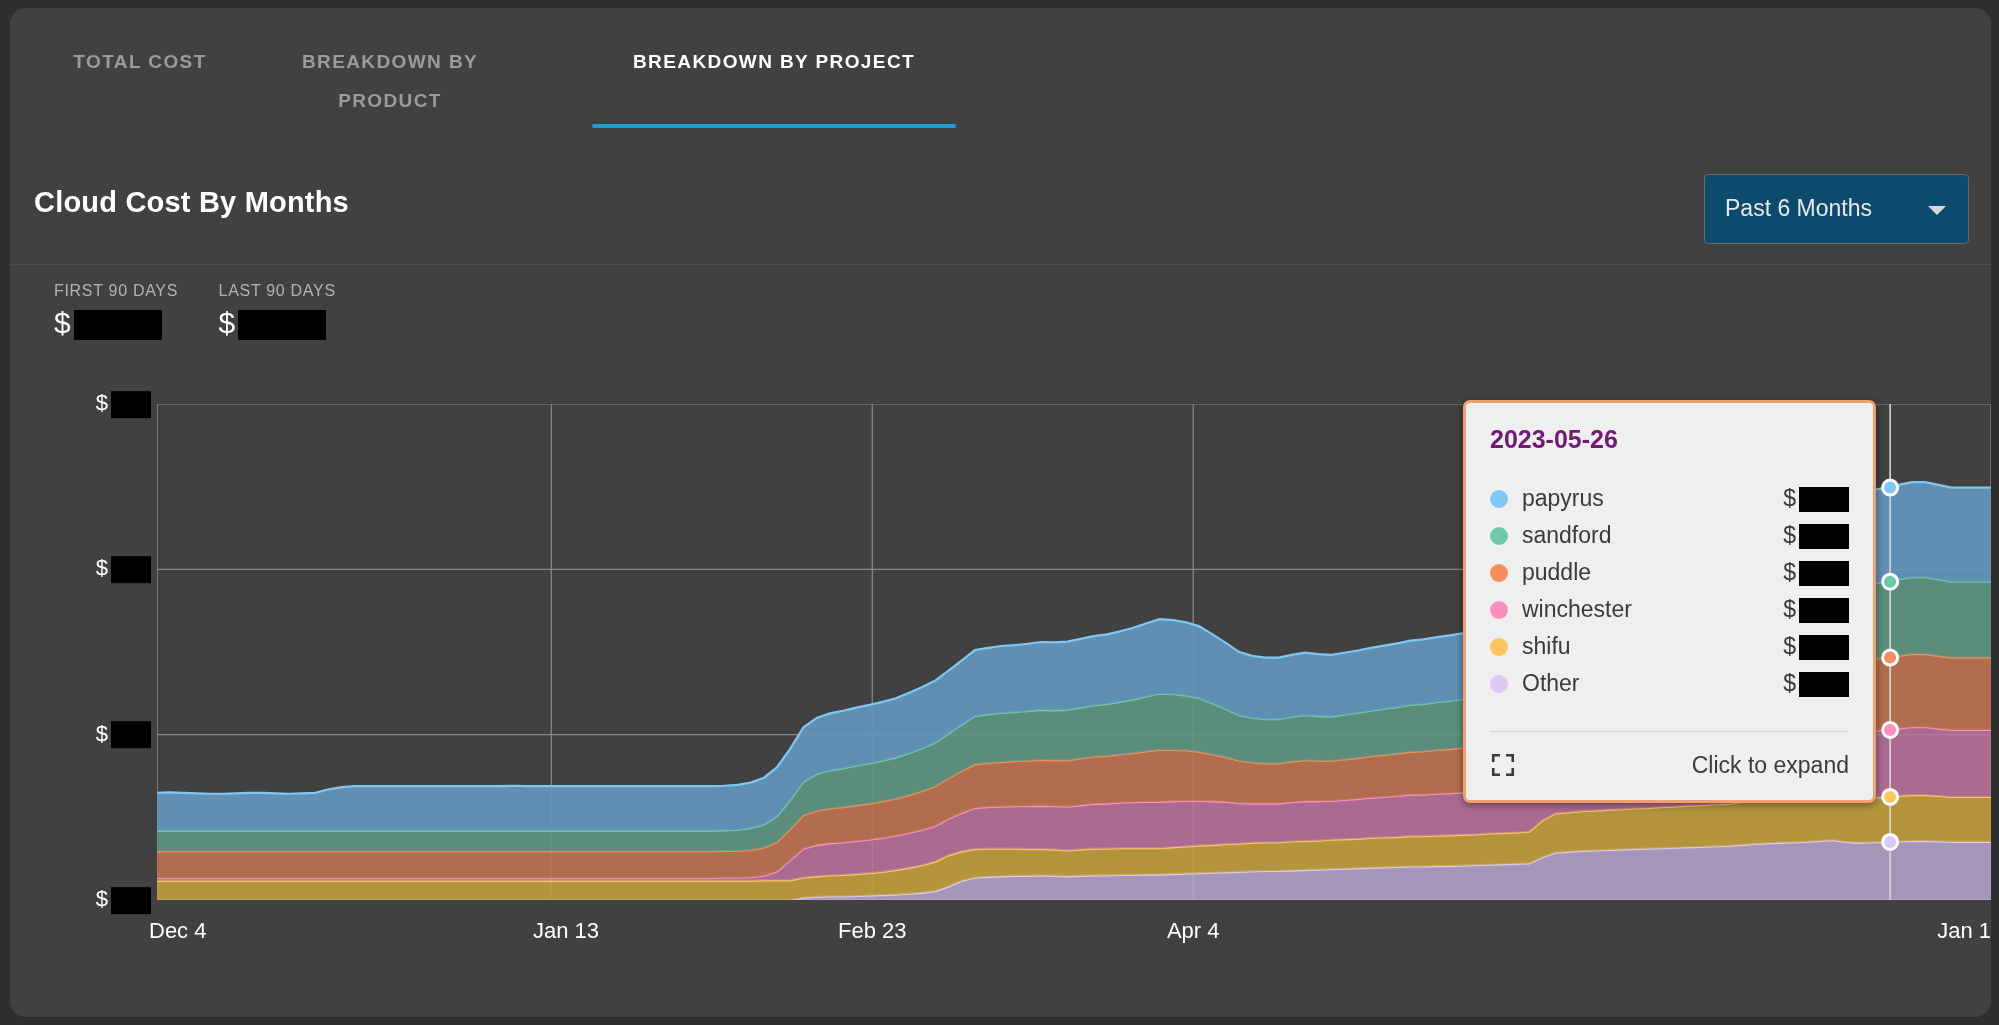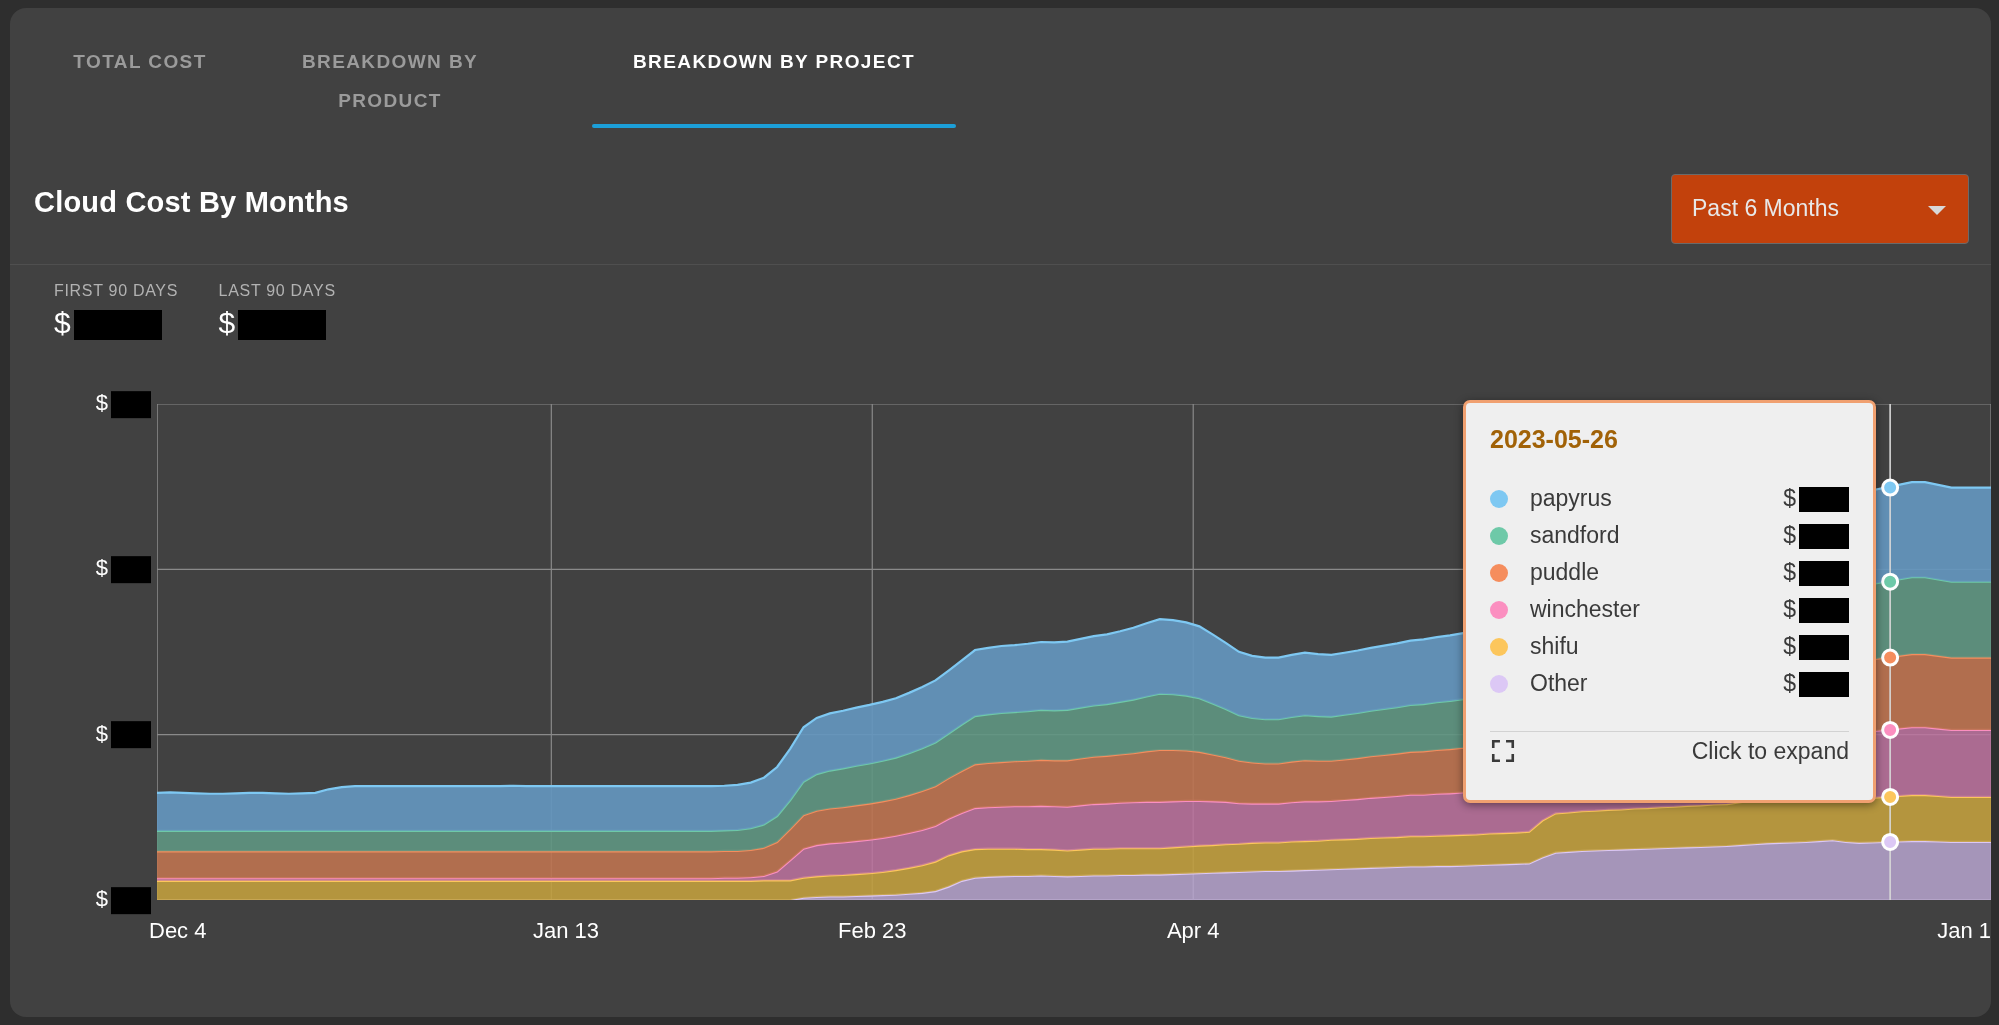--- a/index.html
+++ b/index.html
@@ -68,10 +68,10 @@
   .range-select {
     position: absolute;
     right: 22px; top: 166px;
-    width: 298px; height: 70px;
+    width: 265px; height: 70px;
     border: 1px solid #6a6a6a;
     border-radius: 4px;
-    background: #c2410c;
+    background: #0c4a6e;
     cursor: pointer;
   }
   .range-select .label {

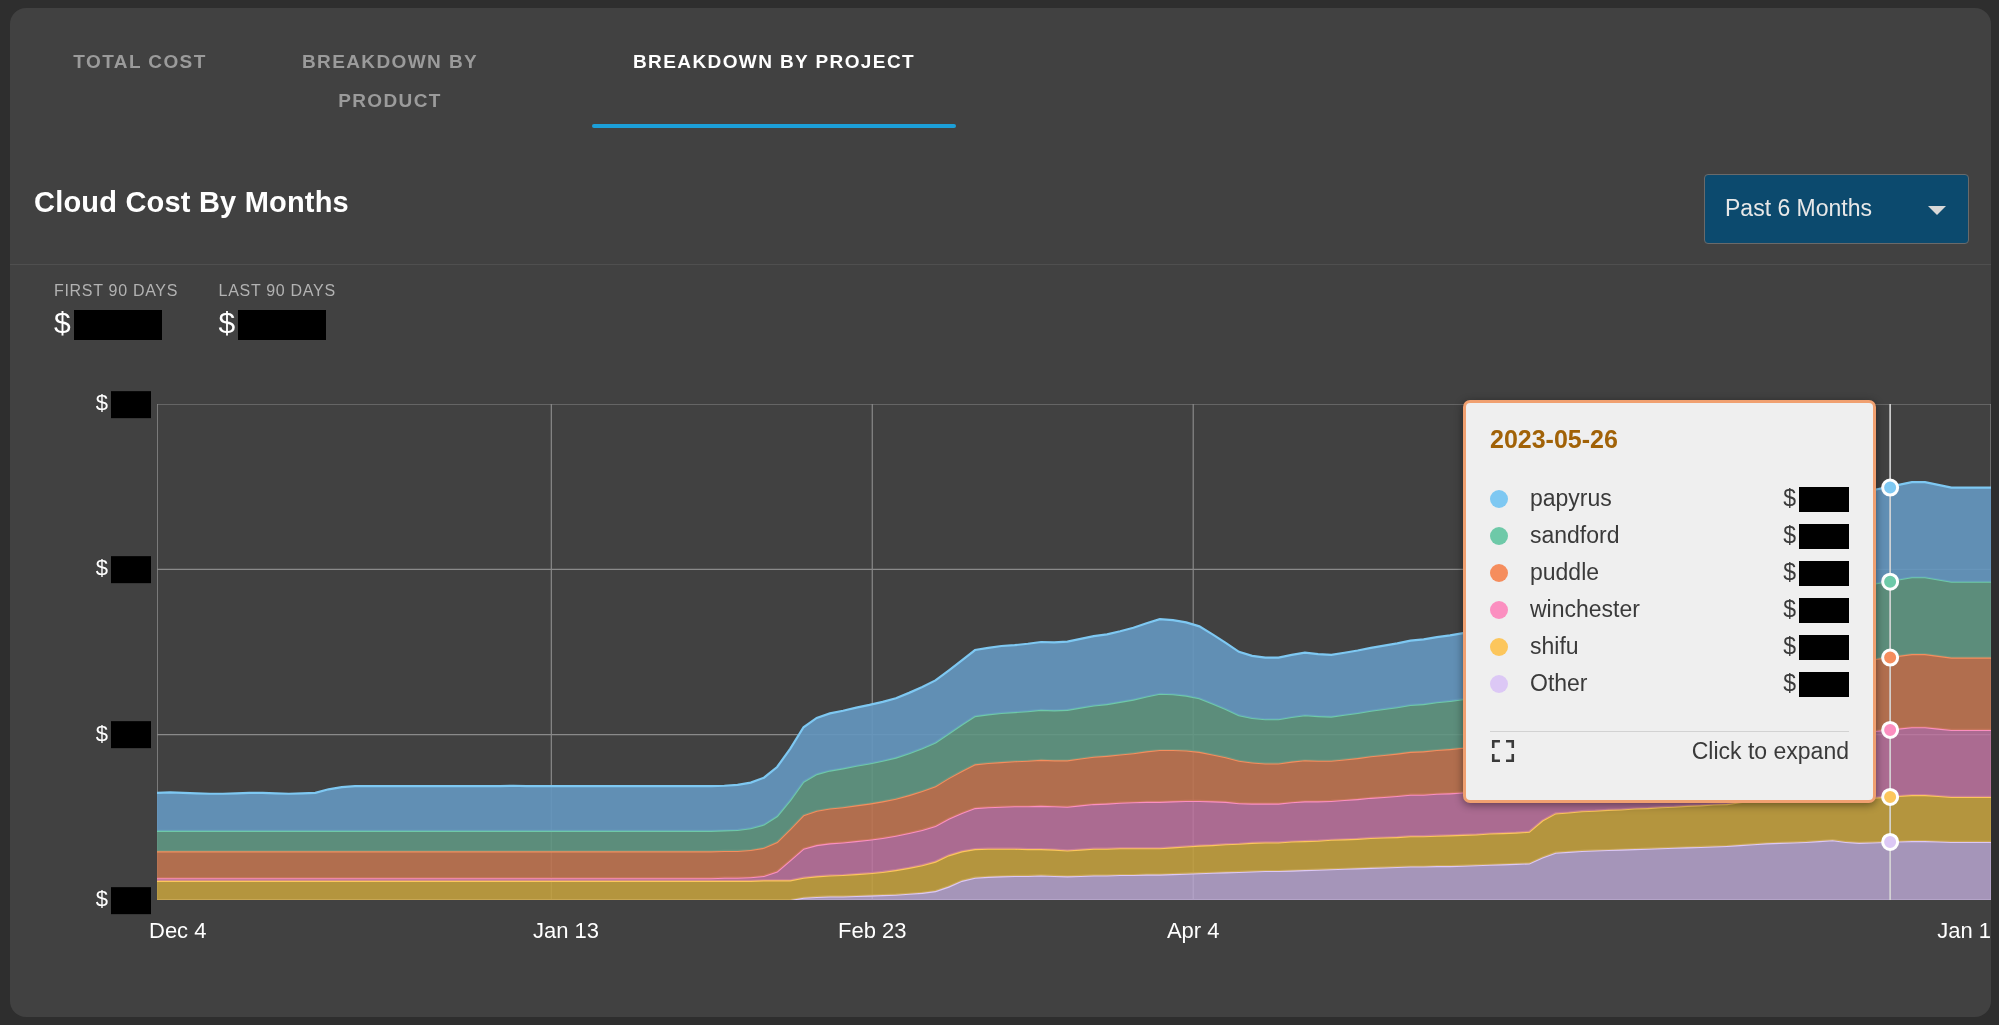--- a/index.html
+++ b/index.html
@@ -145,7 +145,7 @@
     z-index: 20;
   }
   .tt-date {
-    font-size: 25px; font-weight: bold; color: #a16207;
+    font-size: 25px; font-weight: bold; color: #701a75;
     margin-bottom: 26px;
   }
   .tt-row {

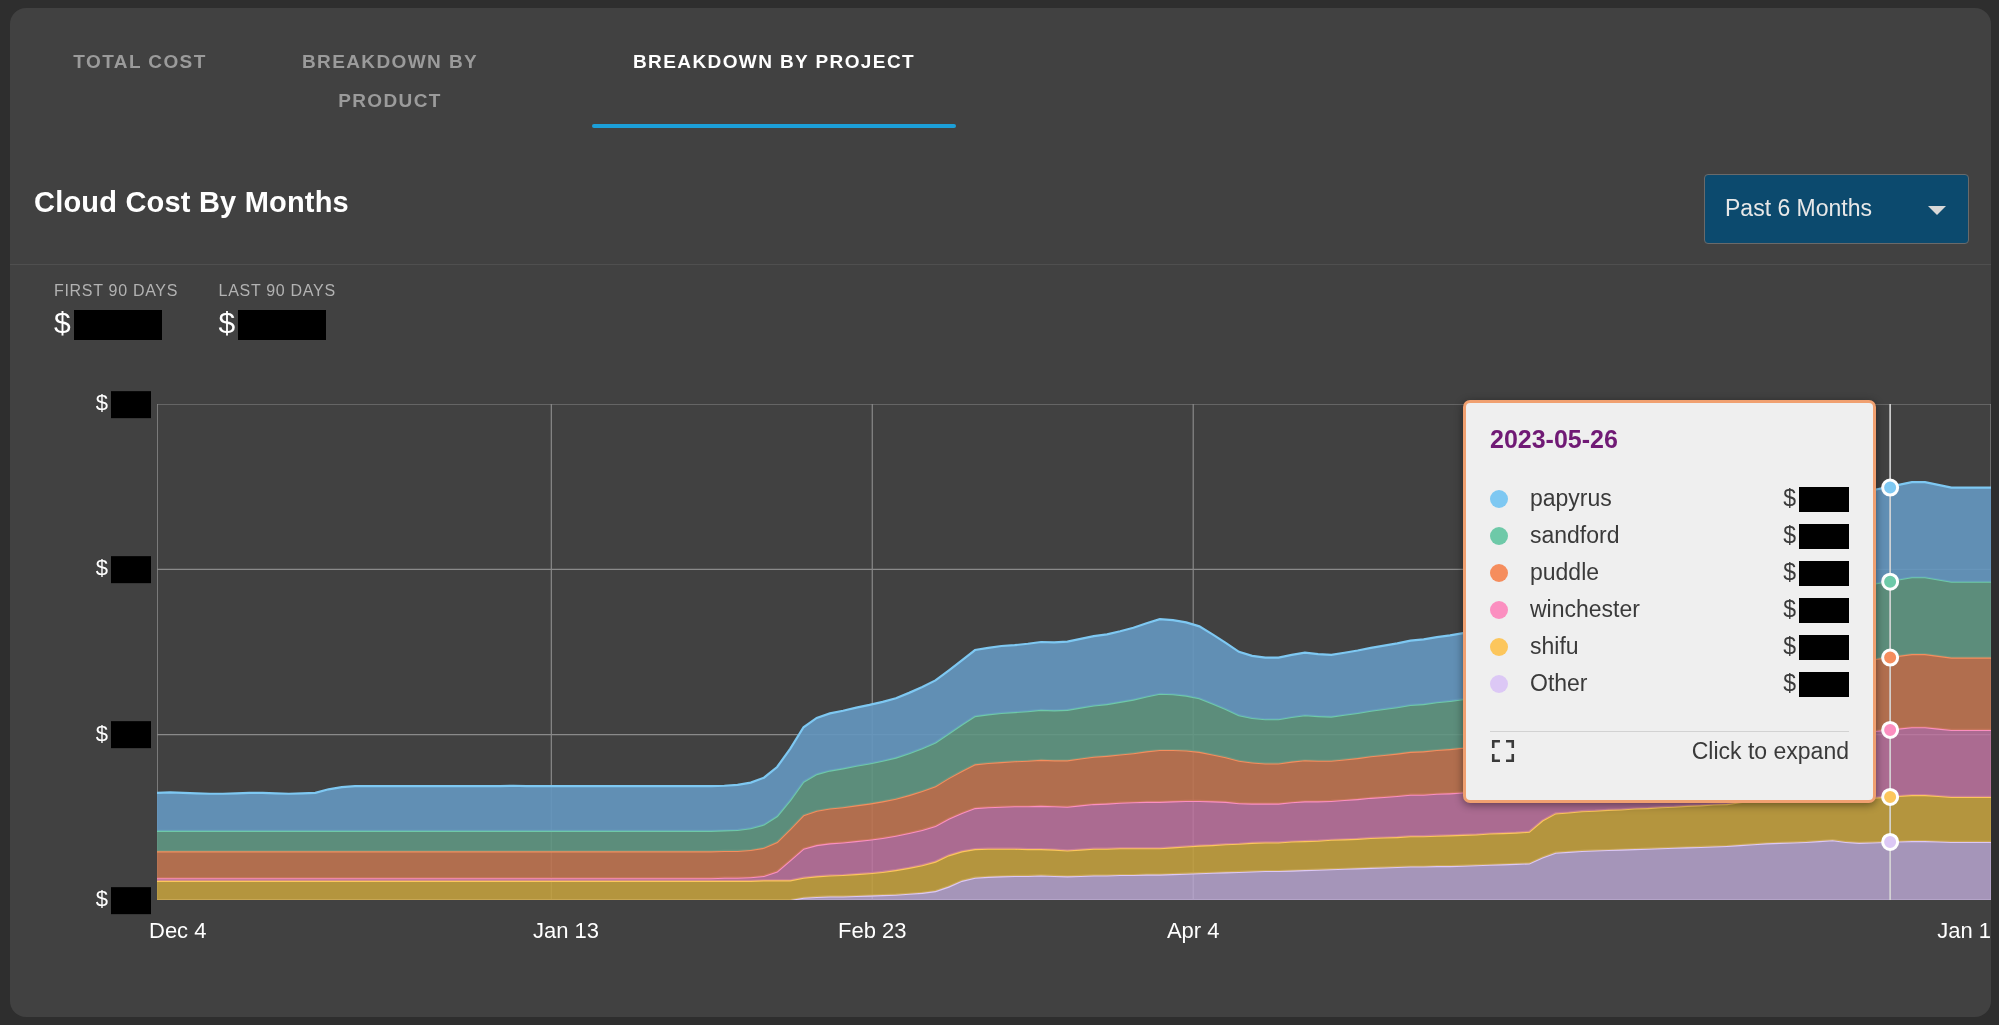--- a/index.html
+++ b/index.html
@@ -151,7 +151,7 @@
   .tt-row {
     display: flex; align-items: center;
     height: 37px;
-    font-size: 23px; color: #3a3a3a; gap: 8px;
+    font-size: 23px; color: #3a3a3a;
   }
   .tt-dot {
     width: 18px; height: 18px; border-radius: 50%;

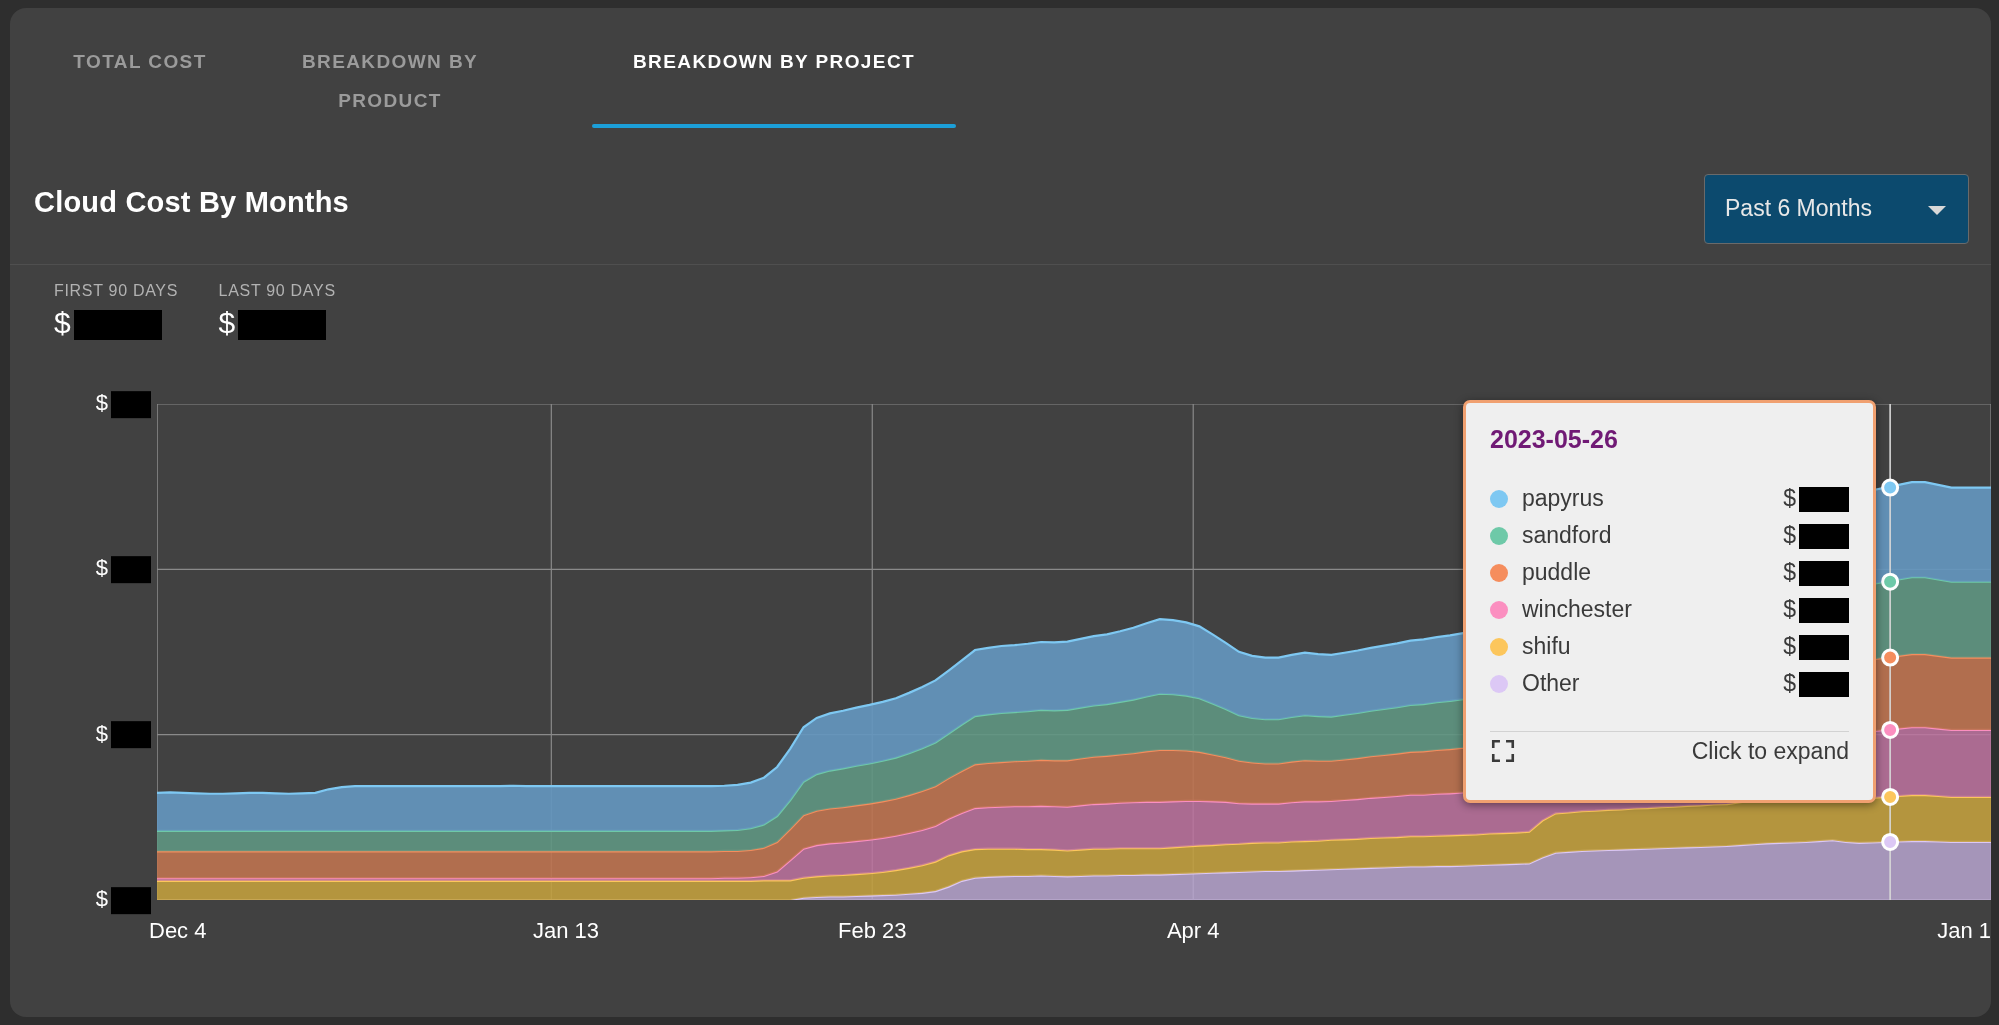--- a/index.html
+++ b/index.html
@@ -165,7 +165,7 @@
     height: 1px; background: #d2d2d2;
   }
   .tt-foot {
-    position: absolute; left: 24px; right: 24px; bottom: 26px;
+    position: absolute; left: 24px; right: 24px; bottom: 12px;
     height: 46px; display: flex; align-items: center;
     justify-content: space-between;
     font-size: 23px; color: #3a3a3a;

